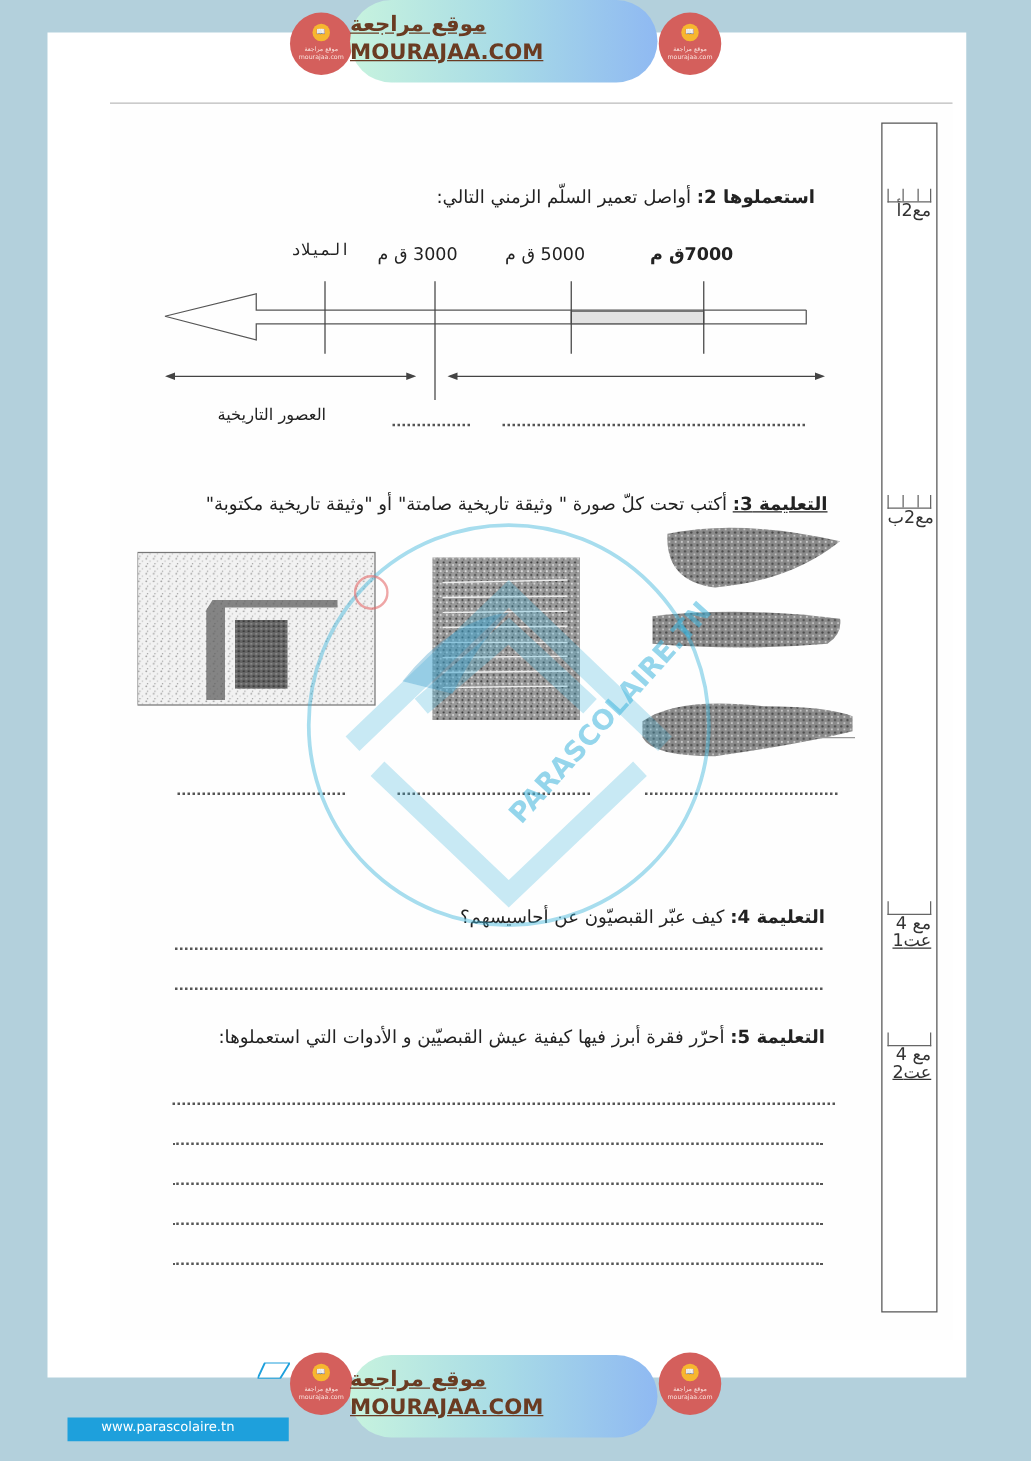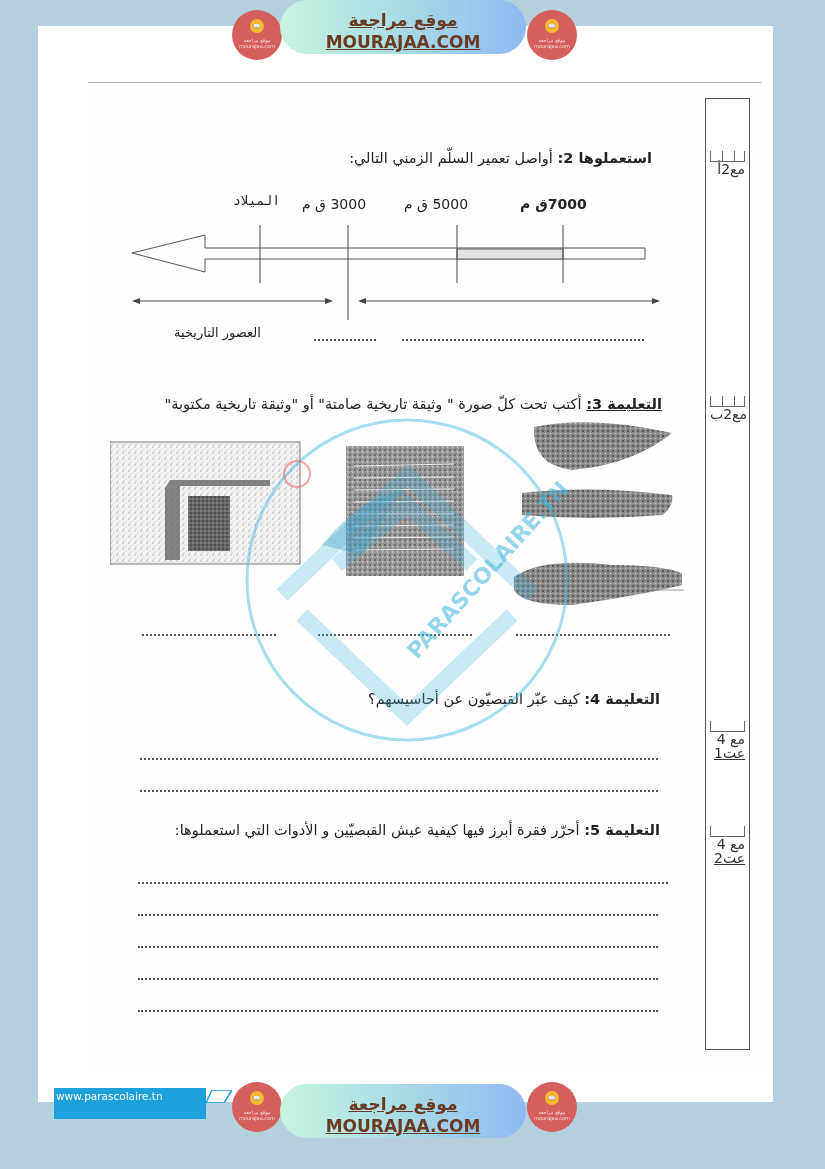--- a/index.html
+++ b/index.html
@@ -25,7 +25,7 @@
   
   .wm{position:absolute;left:242px;top:415px;width:330px;height:330px;pointer-events:none;}
   
-  .banner{position:absolute;left:280px;width:246px;height:54px;border-radius:33px;background:linear-gradient(90deg,#c7f3de 0%,#a8dbe6 50%,#8fb9f2 100%);text-align:center;}
+  .banner{position:absolute;left:280px;width:246px;height:66px;border-radius:33px;background:linear-gradient(90deg,#c7f3de 0%,#a8dbe6 50%,#8fb9f2 100%);text-align:left;}
   .banner .ar{font-size:17px;font-weight:bold;color:#6a3b22;text-decoration:underline;line-height:22px;padding-top:9px;direction:rtl;}
   .banner .en{font-size:17px;font-weight:bold;color:#6a3b22;text-decoration:underline;line-height:22px;font-family:"DejaVu Sans",sans-serif;}
   .badge{position:absolute;width:50px;height:50px;border-radius:50%;background:#d45f5c;text-align:center;}

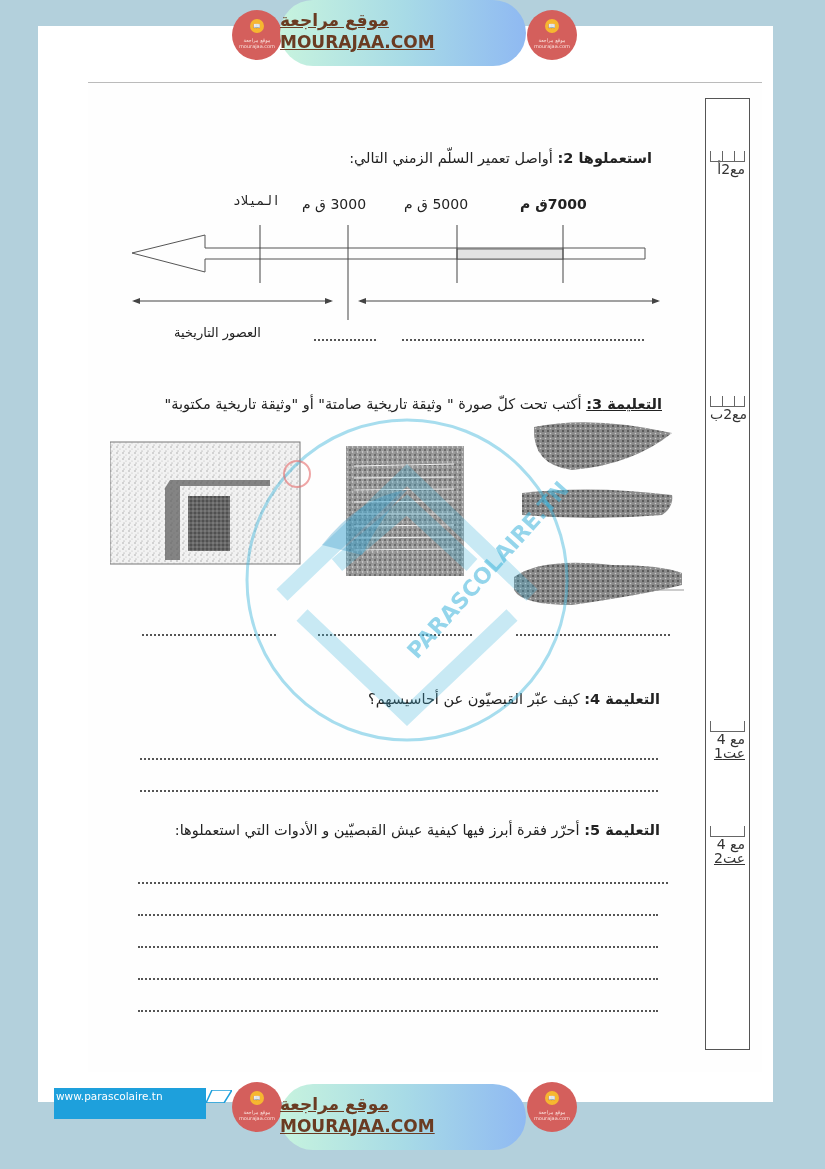--- a/index.html
+++ b/index.html
@@ -138,7 +138,7 @@
 <div class="dotline" style="left:318px;top:634px;width:154px;"></div>
 <div class="dotline" style="left:516px;top:634px;width:154px;"></div>
 
-<div class="txt rtl" style="right:165px;top:691px;">
+<div class="txt rtl" style="right:165px;top:726px;">
   <b>التعليمة 4:</b>
   <span>كيف عبّر القبصيّون عن أحاسيسهم؟</span>
 </div>

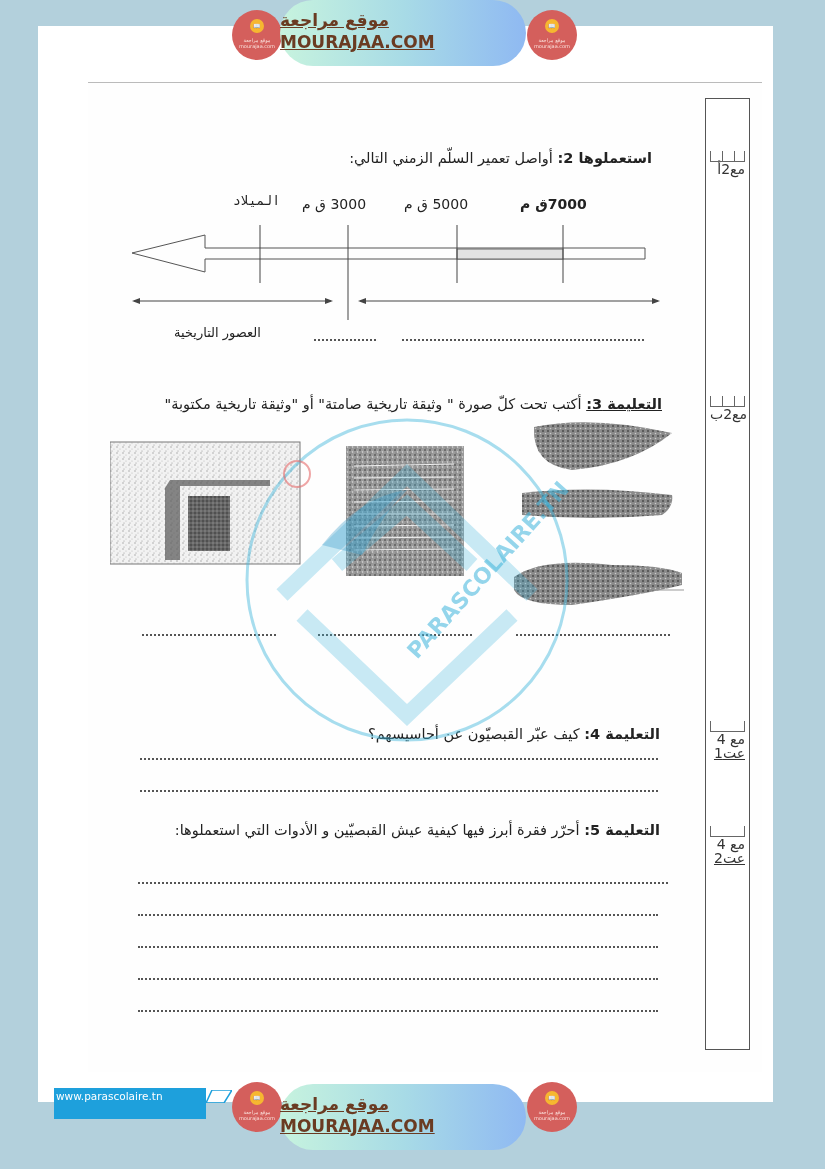--- a/index.html
+++ b/index.html
@@ -31,7 +31,7 @@
   .badge{position:absolute;width:50px;height:50px;border-radius:50%;background:#d45f5c;text-align:center;}
   .badge .coin{display:block;margin:9px auto 0;width:14px;height:14px;border-radius:50%;background:#f6b730;font-size:6px;line-height:14px;color:#7a3b10;font-weight:bold;}
   .badge .bt{display:block;font-size:5px;color:#fbe2dd;line-height:6px;margin-top:4px;}
-  .footer-url{position:absolute;left:54px;top:1088px;width:150px;height:31px;background:#1ea0dc;color:#fff;font-size:10.5px;line-height:16px;padding-left:2px;overflow:hidden;}
+  .footer-url{position:absolute;left:54px;top:1134px;width:150px;height:19px;background:#1ea0dc;color:#fff;font-size:10.5px;line-height:16px;padding-left:27px;overflow:hidden;}
   .footer-url-tail{position:absolute;left:206px;top:1090px;width:26px;height:13px;}
 </style>
 </head>

